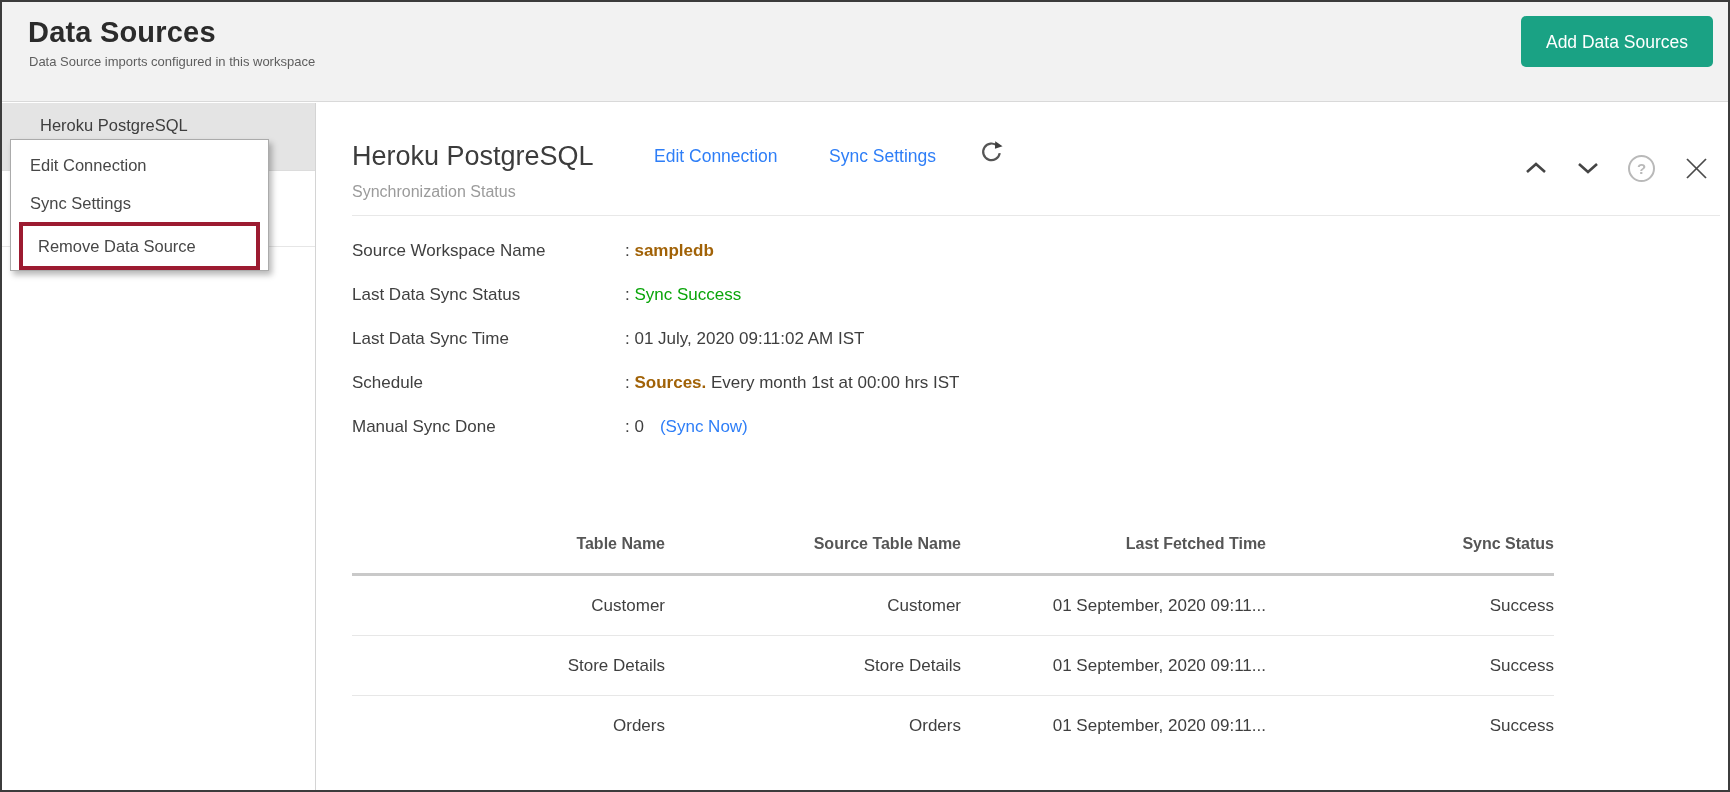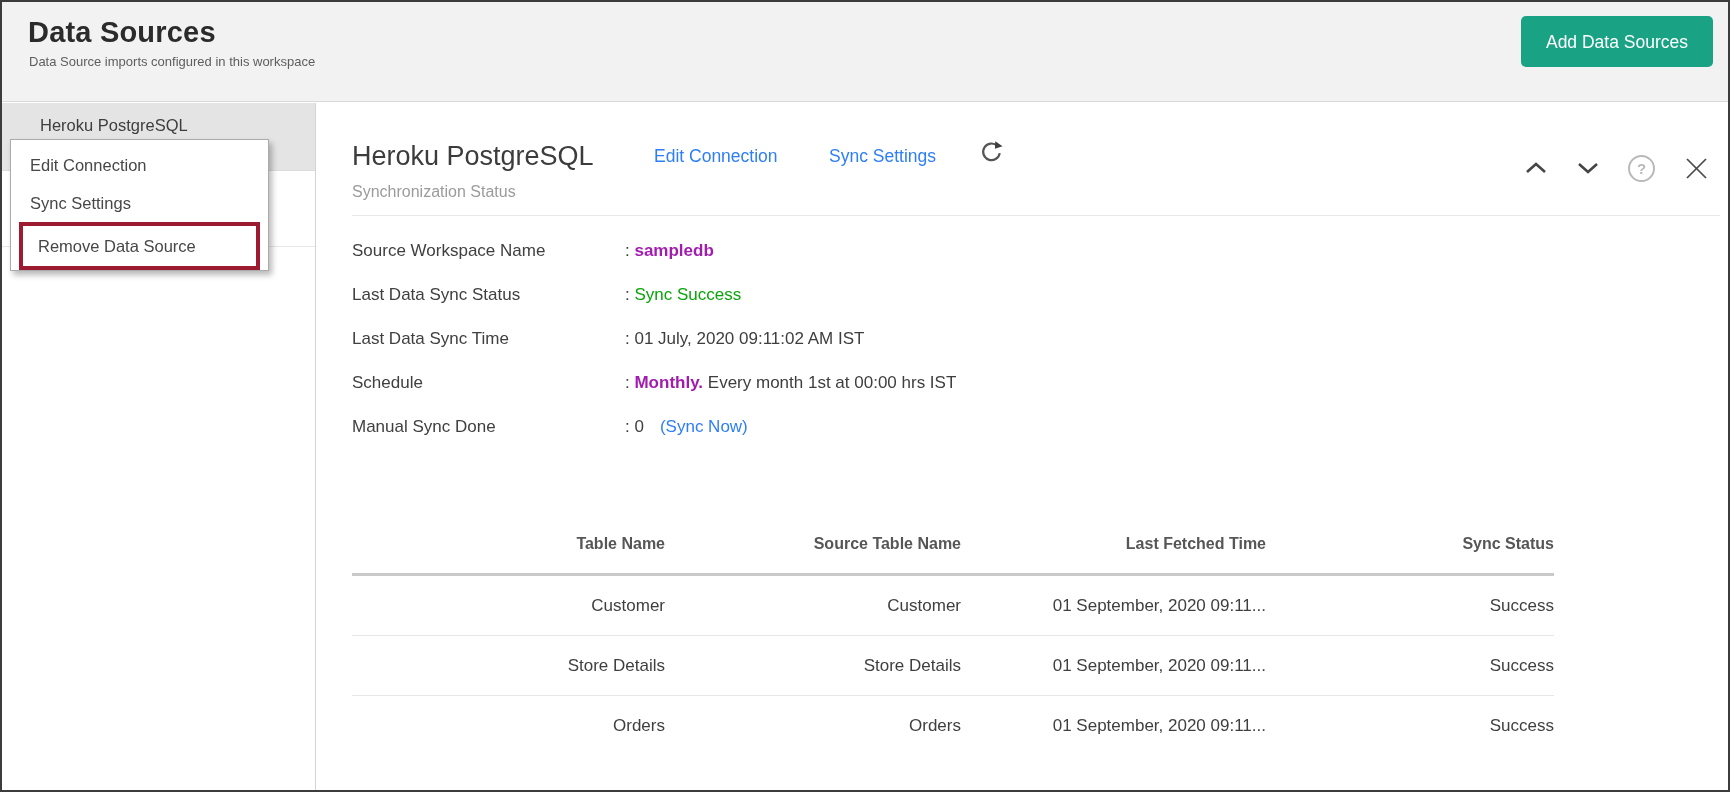--- a/index.html
+++ b/index.html
@@ -118,7 +118,7 @@
   .kv-row { height: 44px; display: flex; align-items: center; font-size: 17px; }
   .kv-label { width: 273px; color: #404040; }
   .kv-value { color: #3e3e3e; }
-  .kv-value strong { font-weight: 700; color: #a21caf; }
+  .kv-value strong { font-weight: 700; color: #a16207; }
   .kv-green { color: #09a509; }
   .kv-link { color: #2e7ef7; margin-left: 16px; cursor: pointer; text-decoration: none; }
 

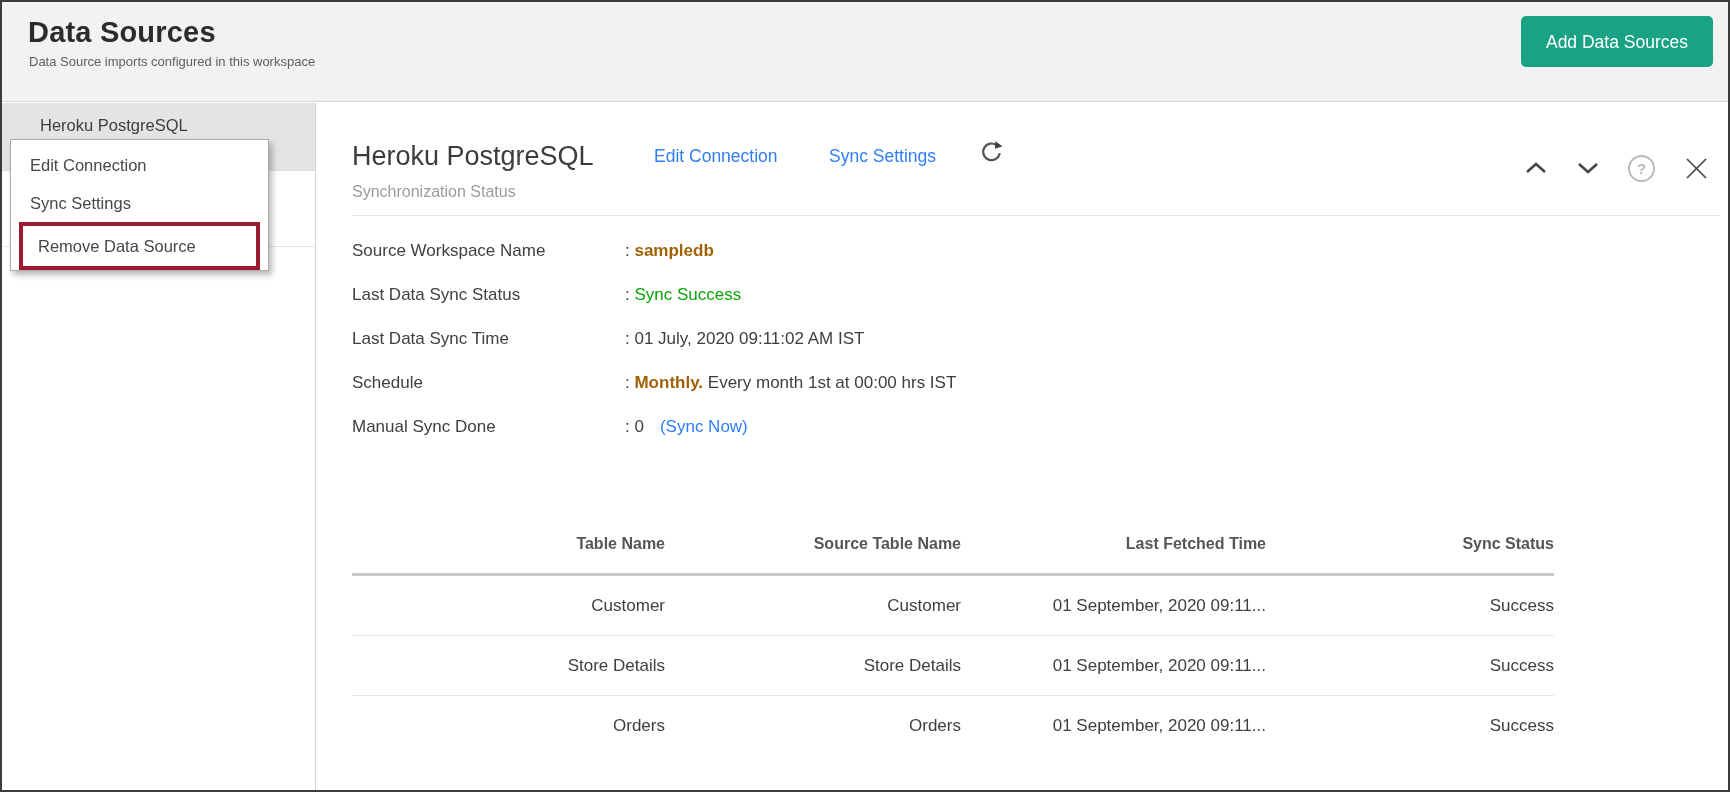--- a/index.html
+++ b/index.html
@@ -214,7 +214,7 @@
 
       <div class="kv-row">
         <div class="kv-label">Schedule</div>
-        <div class="kv-value"><span>: </span><strong>Monthly.</strong><span> Every month 1st at 00:00 hrs IST</span></div>
+        <div class="kv-value"><span>: </span><strong>Sources.</strong><span> Every month 1st at 00:00 hrs IST</span></div>
       </div>
 
 

